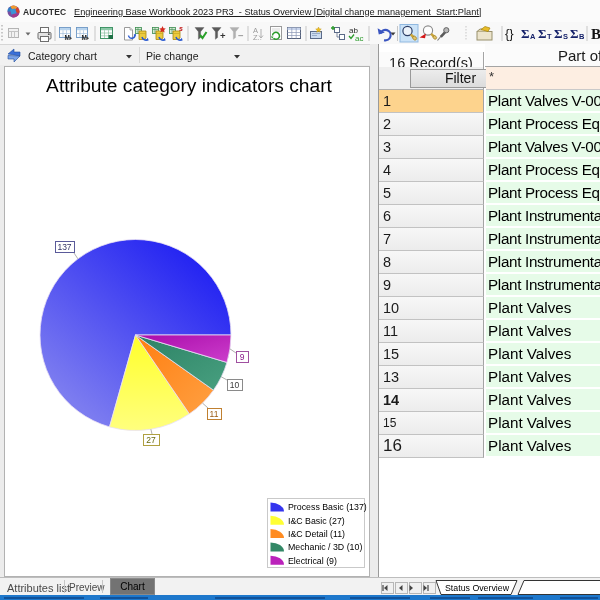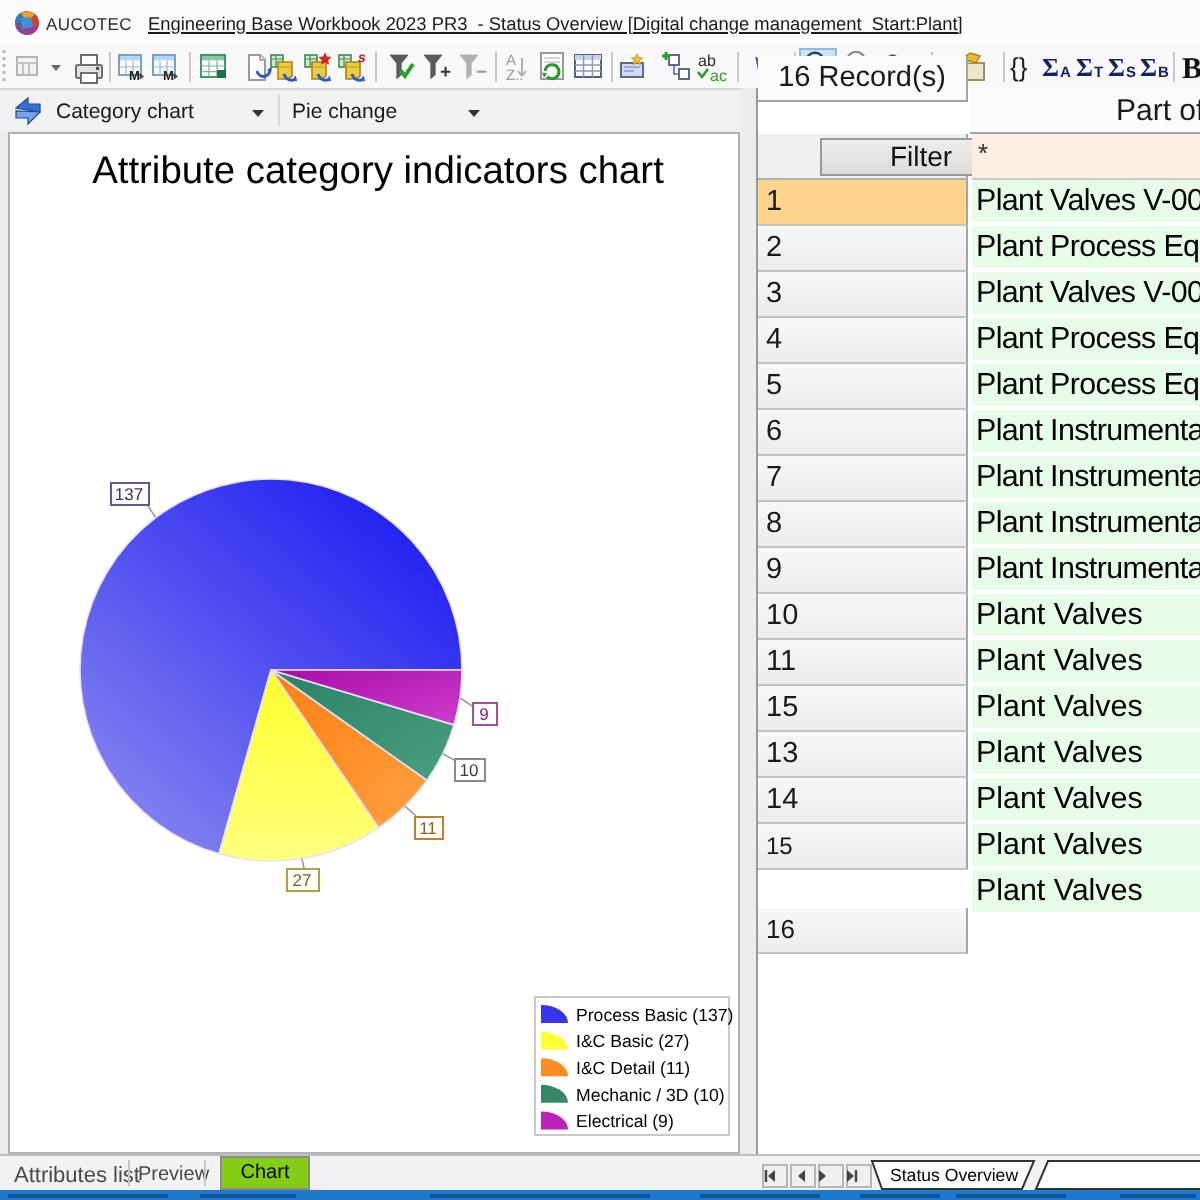--- a/index.html
+++ b/index.html
@@ -14,7 +14,7 @@
 <path d="M6.5,6.5 L12.2,8.5 A6,6 0 0 1 5,12.3 Z" fill="#a33a8c"></path>
 <polygon points="3.2,4.2 8.2,3.4 9.6,8.2 4.4,9.6" fill="#3c93d6"></polygon>
 </svg>
-<div class="a" style="left:23px;top:6.5px;font-size:8.5px;font-weight:normal;color:#2d2d2d;letter-spacing:0.2px;">AUCOTEC</div>
+<div class="a" style="left:23px;top:6.5px;font-size:8.5px;font-weight:bold;color:#2d2d2d;letter-spacing:0.2px;">AUCOTEC</div>
 <div class="a" style="left:74px;top:6.5px;font-size:9.2px;color:#1a1a1a;white-space:nowrap;text-decoration:underline;">Engineering Base Workbook 2023 PR3&nbsp; - Status Overview [Digital change management_Start:Plant]</div>
 <div class="a" style="left:0;top:22px;width:600px;height:23px;background:#f8f8f8;border-bottom:1px solid #d6d6d6;"></div>
 <svg class="a" style="left:0;top:22px" width="600" height="23" viewBox="0 0 600 23">

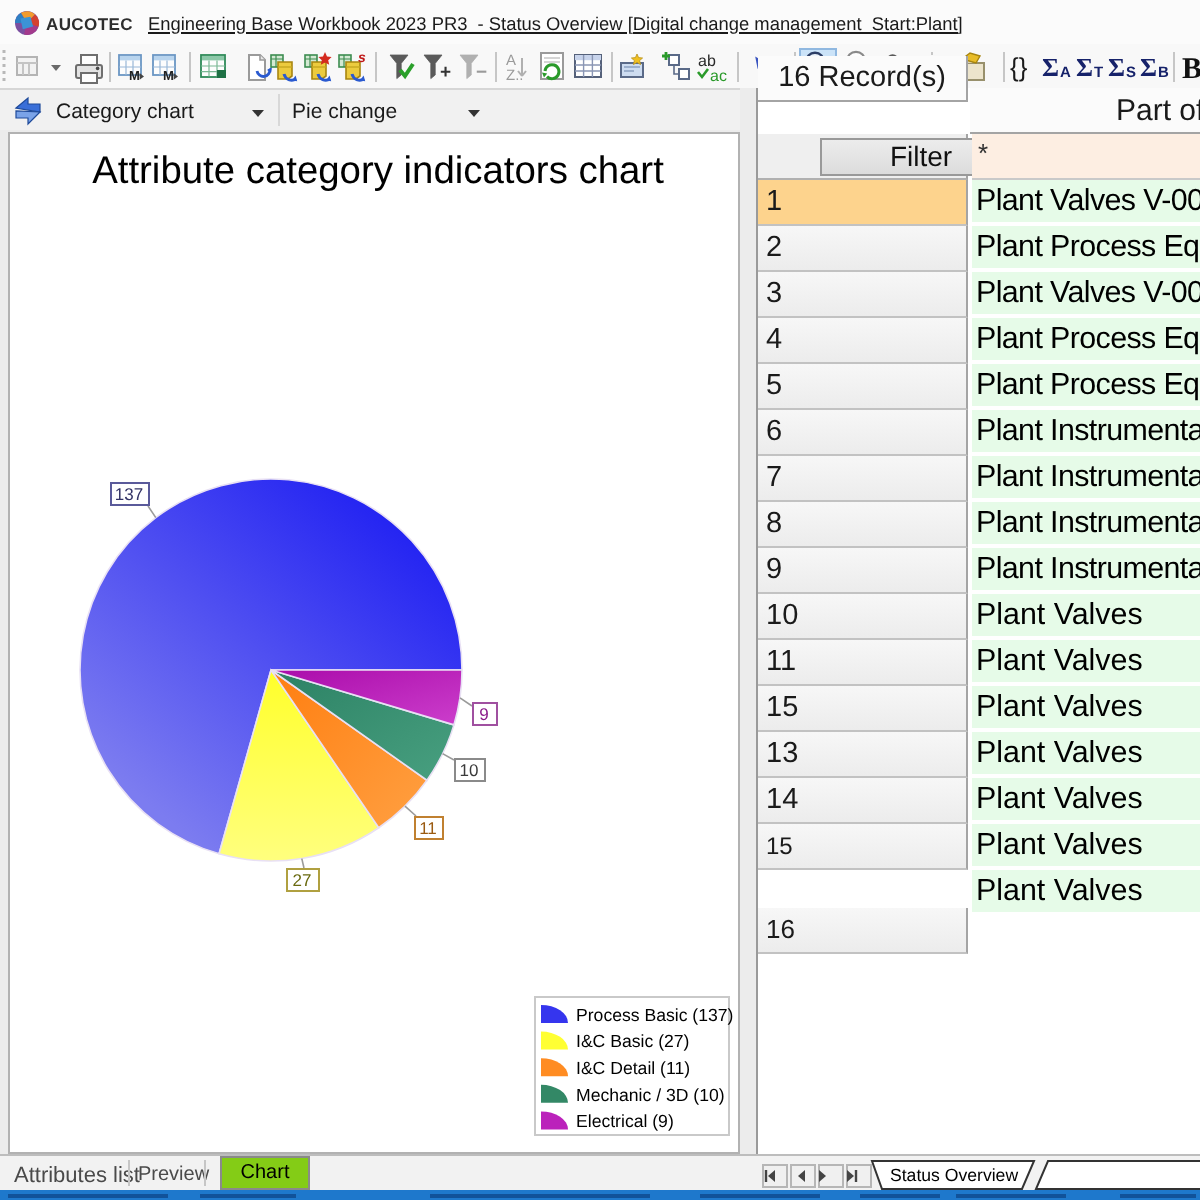--- a/index.html
+++ b/index.html
@@ -202,7 +202,7 @@
   </svg>
 <div class="a" style="left:370px;top:44px;width:8px;height:534px;background:#ececec;"></div>
 <div class="a" style="left:378px;top:44px;width:222px;height:534px;background:#fff;border-left:1px solid #9a9a9a;"></div>
-<div class="a" style="left:379px;top:28px;width:105px;height:23px;background:#fbfbfb;border-right:1px solid #a4a4a4;border-bottom:1px solid #a4a4a4;font-size:14.5px;color:#1a1a1a;text-align:center;line-height:22px;">16 Record(s)</div>
+<div class="a" style="left:379px;top:52px;width:105px;height:23px;background:#fbfbfb;border-right:1px solid #a4a4a4;border-bottom:1px solid #a4a4a4;font-size:14.5px;color:#1a1a1a;text-align:center;line-height:22px;">16 Record(s)</div>
 <div class="a" style="left:485px;top:44px;width:115px;height:23px;background:#fbfbfb;border-bottom:1px solid #a4a4a4;overflow:hidden;">
     <div style="position:absolute;left:73px;top:3px;font-size:15px;color:#1a1a1a;white-space:nowrap;">Part of Designation</div>
   </div>

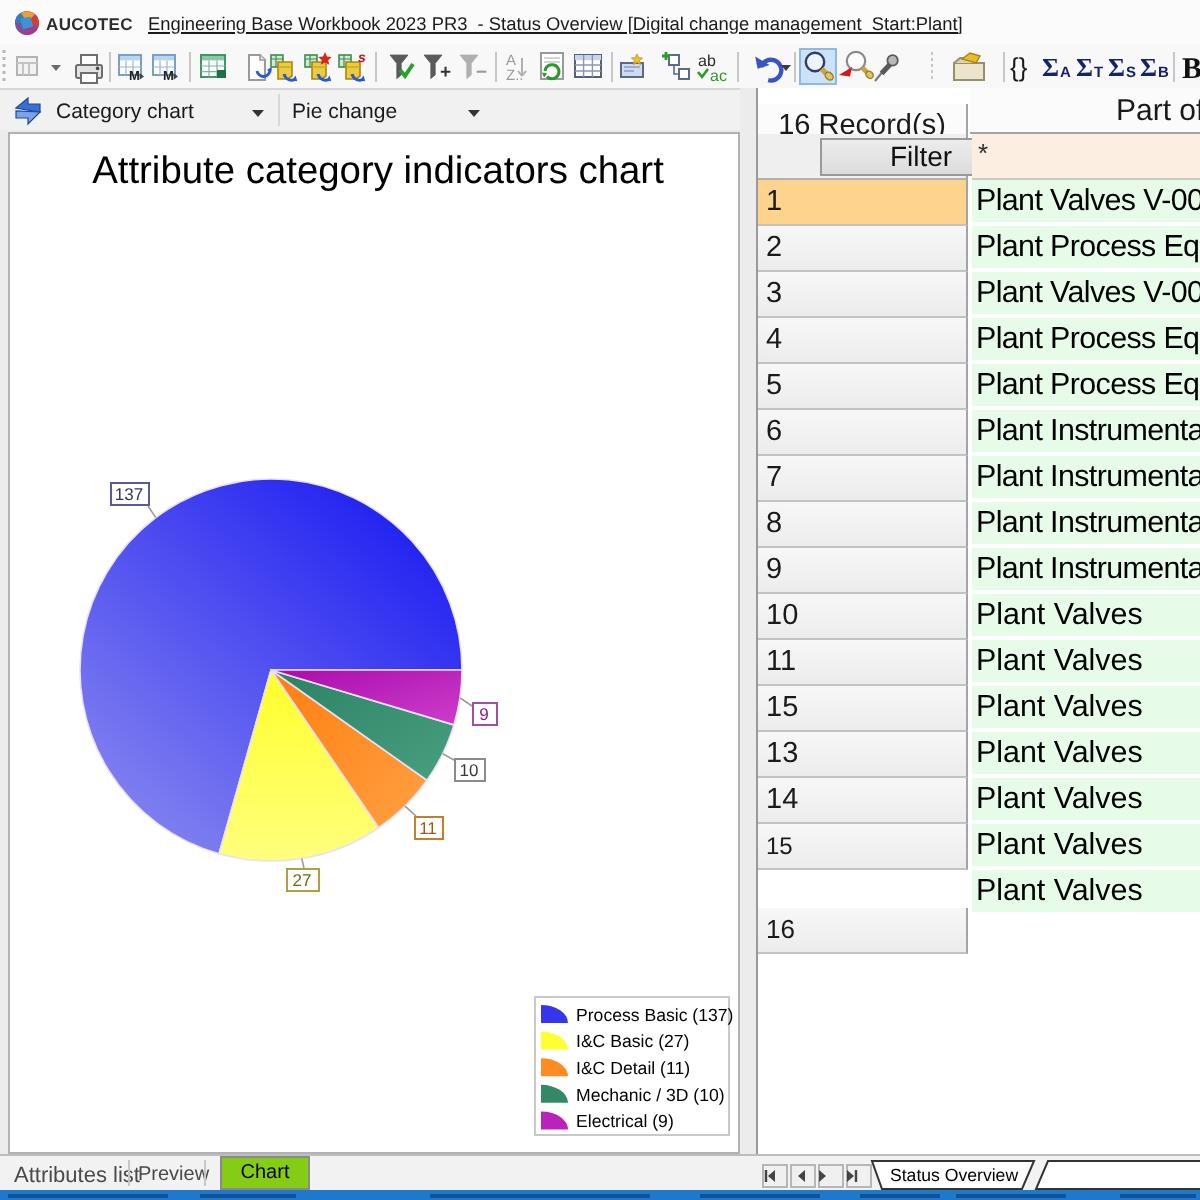--- a/index.html
+++ b/index.html
@@ -237,7 +237,7 @@
 <div class="a" style="left:486px;top:343px;width:114px;height:23px;background:#e6fbe8;border-bottom:2px solid #fff;overflow:hidden;font-size:15.2px;color:#000;line-height:21px;padding-left:2px;white-space:nowrap;">Plant Valves</div>
 <div class="a" style="left:379px;top:366px;width:105px;height:23px;background:linear-gradient(#f7f7f7,#ececec);border-right:1px solid #a4a4a4;border-bottom:1px solid #c2c2c2;font-size:14.5px;color:#1a1a1a;line-height:22px;padding-left:4px;">13</div>
 <div class="a" style="left:486px;top:366px;width:114px;height:23px;background:#e6fbe8;border-bottom:2px solid #fff;overflow:hidden;font-size:15.2px;color:#000;line-height:21px;padding-left:2px;white-space:nowrap;">Plant Valves</div>
-<div class="a" style="left:379px;top:389px;width:105px;height:23px;background:linear-gradient(#f7f7f7,#ececec);border-right:1px solid #a4a4a4;border-bottom:1px solid #c2c2c2;font-size:14.5px;color:#1a1a1a;line-height:22px;padding-left:4px;">14</div>
+<div class="a" style="left:379px;top:389px;width:105px;height:23px;background:linear-gradient(#f7f7f7,#ececec);border-right:1px solid #a4a4a4;border-bottom:1px solid #c2c2c2;font-size:14.5px;color:#1a1a1a;line-height:22px;padding-left:4px;font-weight:bold;">14</div>
 <div class="a" style="left:486px;top:389px;width:114px;height:23px;background:#e6fbe8;border-bottom:2px solid #fff;overflow:hidden;font-size:15.2px;color:#000;line-height:21px;padding-left:2px;white-space:nowrap;">Plant Valves</div>
 <div class="a" style="left:379px;top:412px;width:105px;height:23px;background:linear-gradient(#f7f7f7,#ececec);border-right:1px solid #a4a4a4;border-bottom:1px solid #c2c2c2;font-size:12px;color:#1a1a1a;line-height:22px;padding-left:4px;">15</div>
 <div class="a" style="left:486px;top:412px;width:114px;height:23px;background:#e6fbe8;border-bottom:2px solid #fff;overflow:hidden;font-size:15.2px;color:#000;line-height:21px;padding-left:2px;white-space:nowrap;">Plant Valves</div>

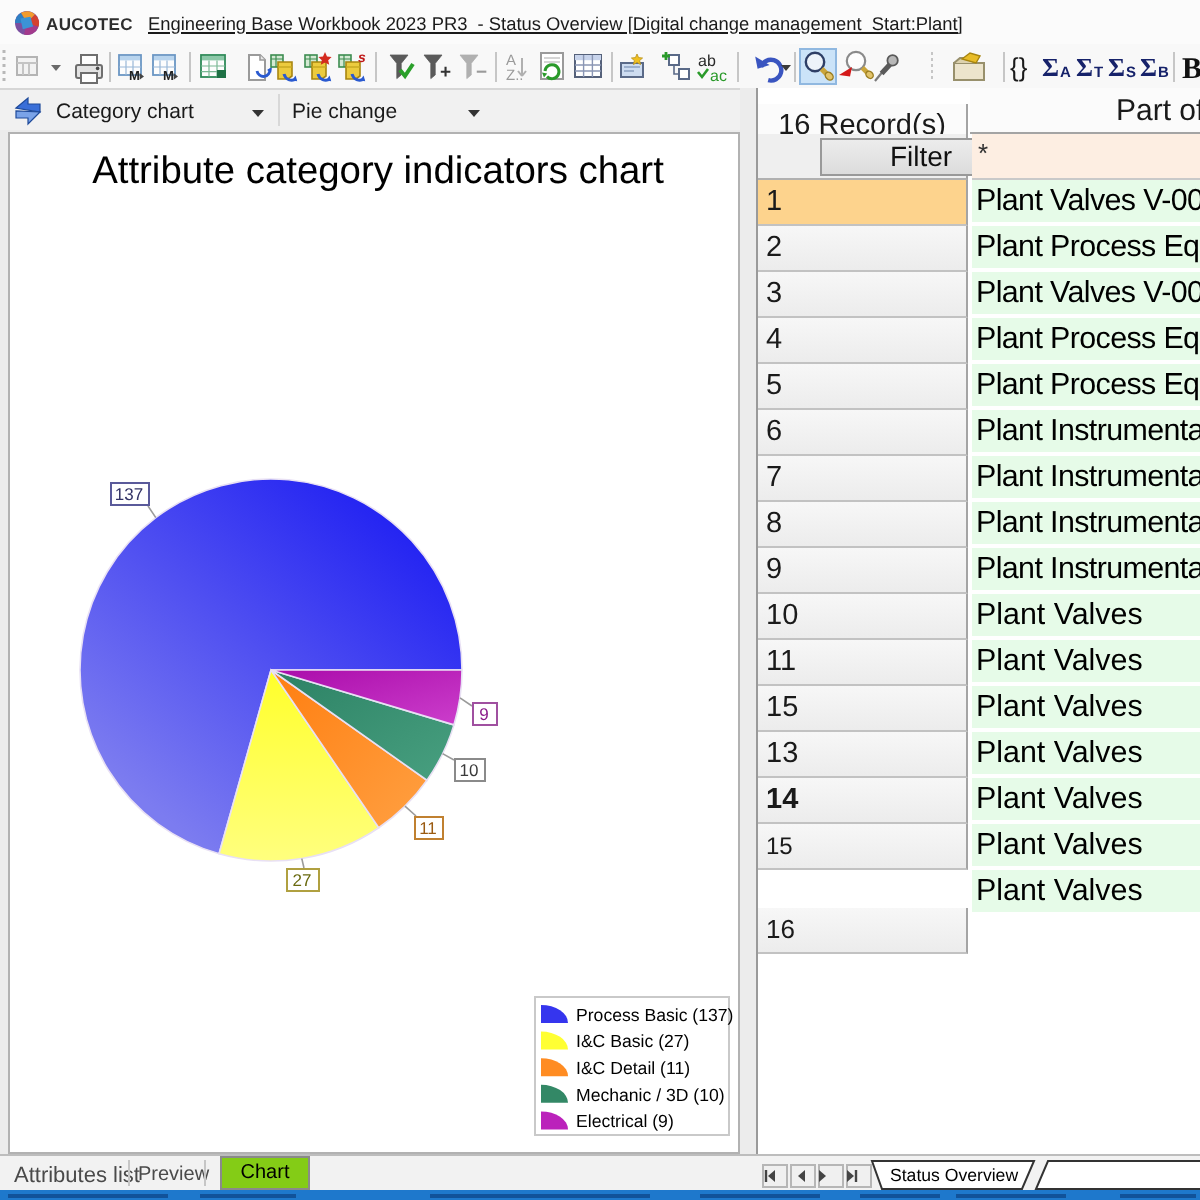--- a/index.html
+++ b/index.html
@@ -241,7 +241,7 @@
 <div class="a" style="left:486px;top:389px;width:114px;height:23px;background:#e6fbe8;border-bottom:2px solid #fff;overflow:hidden;font-size:15.2px;color:#000;line-height:21px;padding-left:2px;white-space:nowrap;">Plant Valves</div>
 <div class="a" style="left:379px;top:412px;width:105px;height:23px;background:linear-gradient(#f7f7f7,#ececec);border-right:1px solid #a4a4a4;border-bottom:1px solid #c2c2c2;font-size:12px;color:#1a1a1a;line-height:22px;padding-left:4px;">15</div>
 <div class="a" style="left:486px;top:412px;width:114px;height:23px;background:#e6fbe8;border-bottom:2px solid #fff;overflow:hidden;font-size:15.2px;color:#000;line-height:21px;padding-left:2px;white-space:nowrap;">Plant Valves</div>
-<div class="a" style="left:379px;top:454px;width:105px;height:23px;background:linear-gradient(#f7f7f7,#ececec);border-right:1px solid #a4a4a4;border-bottom:1px solid #c2c2c2;font-size:13px;color:#1a1a1a;line-height:22px;padding-left:4px;">16</div>
+<div class="a" style="left:379px;top:435px;width:105px;height:23px;background:linear-gradient(#f7f7f7,#ececec);border-right:1px solid #a4a4a4;border-bottom:1px solid #c2c2c2;font-size:17px;color:#1a1a1a;line-height:22px;padding-left:4px;">16</div>
 <div class="a" style="left:486px;top:435px;width:114px;height:23px;background:#e6fbe8;border-bottom:2px solid #fff;overflow:hidden;font-size:15.2px;color:#000;line-height:21px;padding-left:2px;white-space:nowrap;">Plant Valves</div>
 <div class="a" style="left:0;top:577px;width:600px;height:1px;background:#bdbdbd;"></div>
 <div class="a" style="left:0;top:578px;width:600px;height:17px;background:#f2f2f2;"></div>

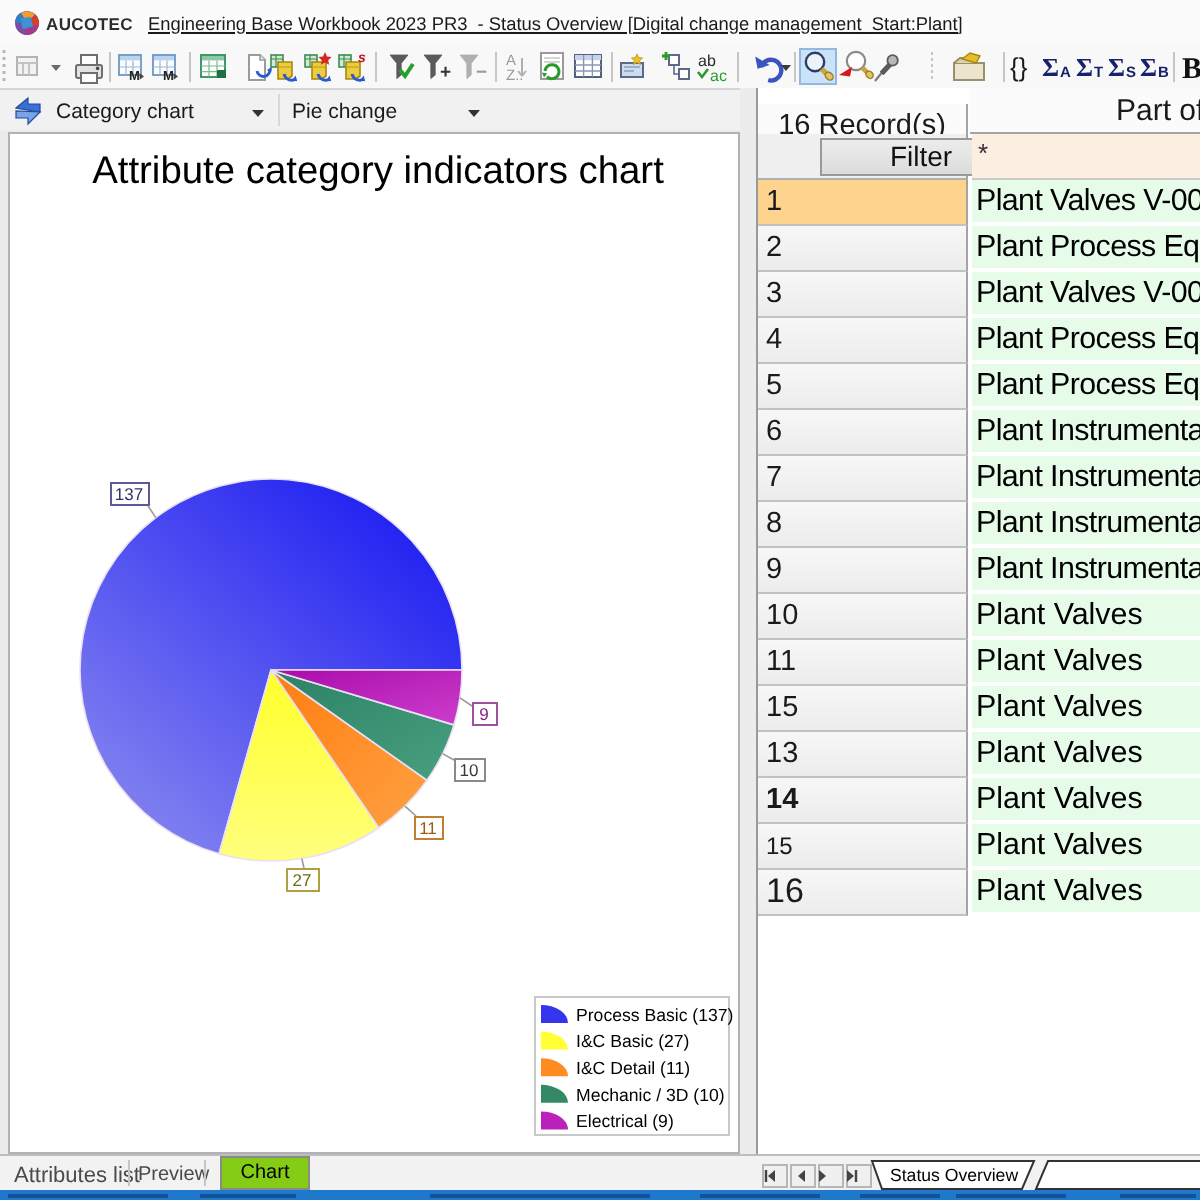--- a/index.html
+++ b/index.html
@@ -249,7 +249,7 @@
 <div class="a" style="left:64px;top:580px;width:1px;height:13px;background:#c6c6c6;"></div>
 <div class="a" style="left:69px;top:582px;font-size:10px;color:#4a4a4a;">Preview</div>
 <div class="a" style="left:102px;top:580px;width:1px;height:13px;background:#c6c6c6;"></div>
-<div class="a" style="left:110px;top:578px;width:45px;height:17px;background:#84cc16;border:1px solid #8a8a8a;font-size:10px;color:#000;text-align:center;line-height:16px;">Chart</div>
+<div class="a" style="left:110px;top:578px;width:45px;height:17px;background:#737373;border:1px solid #8a8a8a;font-size:10px;color:#000;text-align:center;line-height:16px;">Chart</div>
 <svg class="a" style="left:378px;top:578px" width="222" height="17" viewBox="0 0 222 17">
     <rect x="3.5" y="4.5" width="12" height="11" fill="#f0f0f0" stroke="#b6b6b6"></rect>
     <rect x="17.5" y="4.5" width="12" height="11" fill="#f0f0f0" stroke="#b6b6b6"></rect>

